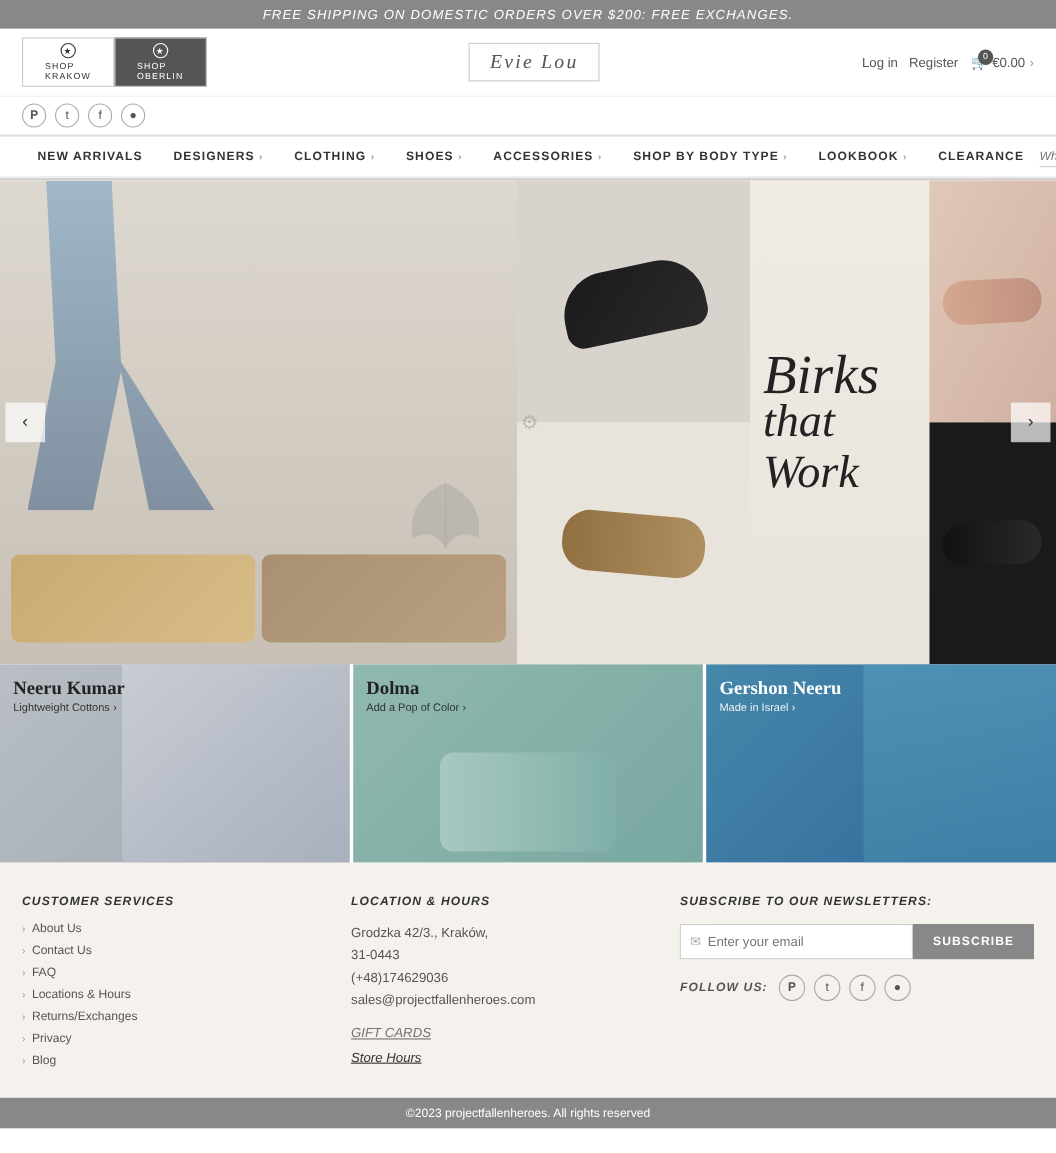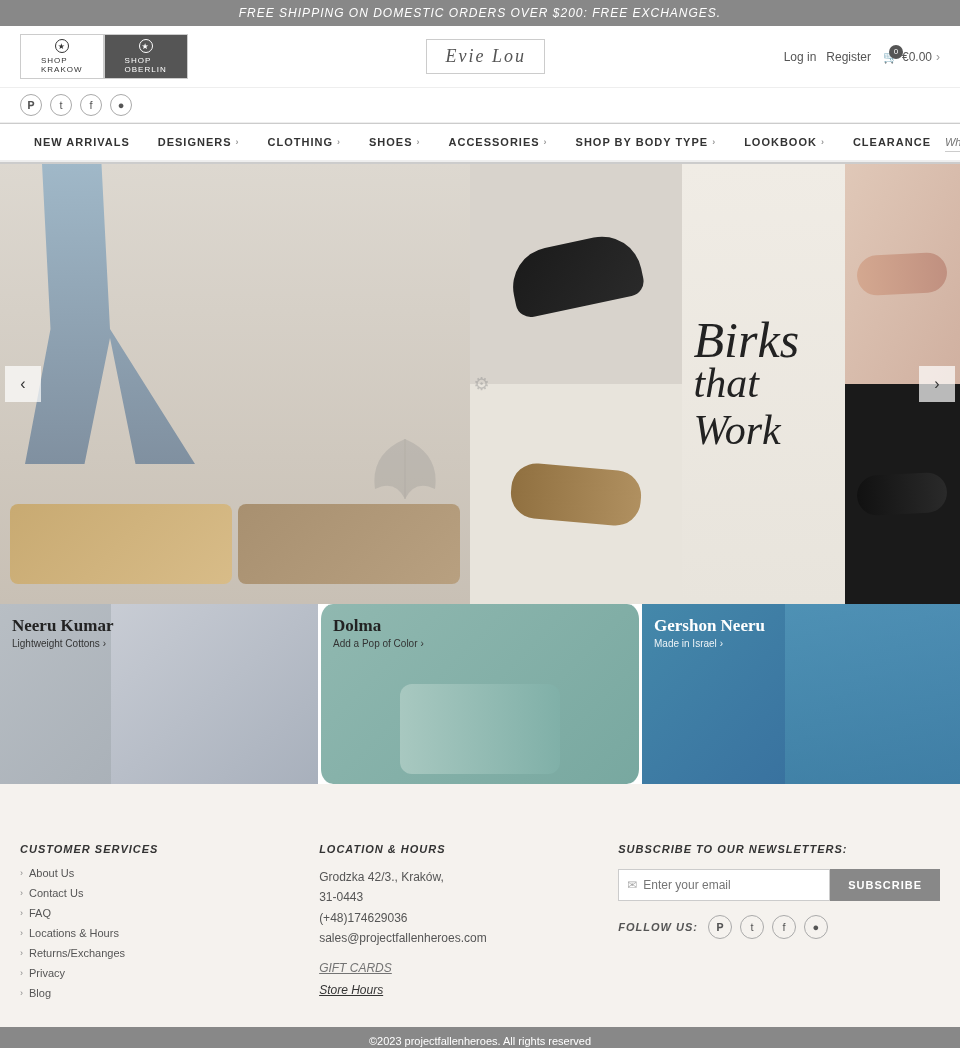--- a/index.html
+++ b/index.html
@@ -529,7 +529,7 @@
     </div>
   </div>
 
-  <div class="prod-card" style="background:linear-gradient(135deg,#90b8b0,#78a8a0); position:relative; min-height:180px; overflow:hidden; flex:1; border-left:3px solid #fff; border-right:3px solid #fff;border-radius:15px;">
+  <div class="prod-card" style="background:linear-gradient(135deg,#90b8b0,#78a8a0); position:relative; min-height:180px; overflow:hidden; flex:1; border-left:3px solid #fff; border-right:3px solid #fff;">
 
     <div style="position:absolute; bottom:10px; left:50%; transform:translateX(-50%); width:160px; height:90px; background:linear-gradient(to right,#a8c8c0,#80b0a8); border-radius:12px;"></div>
     <div class="prod-label-area">

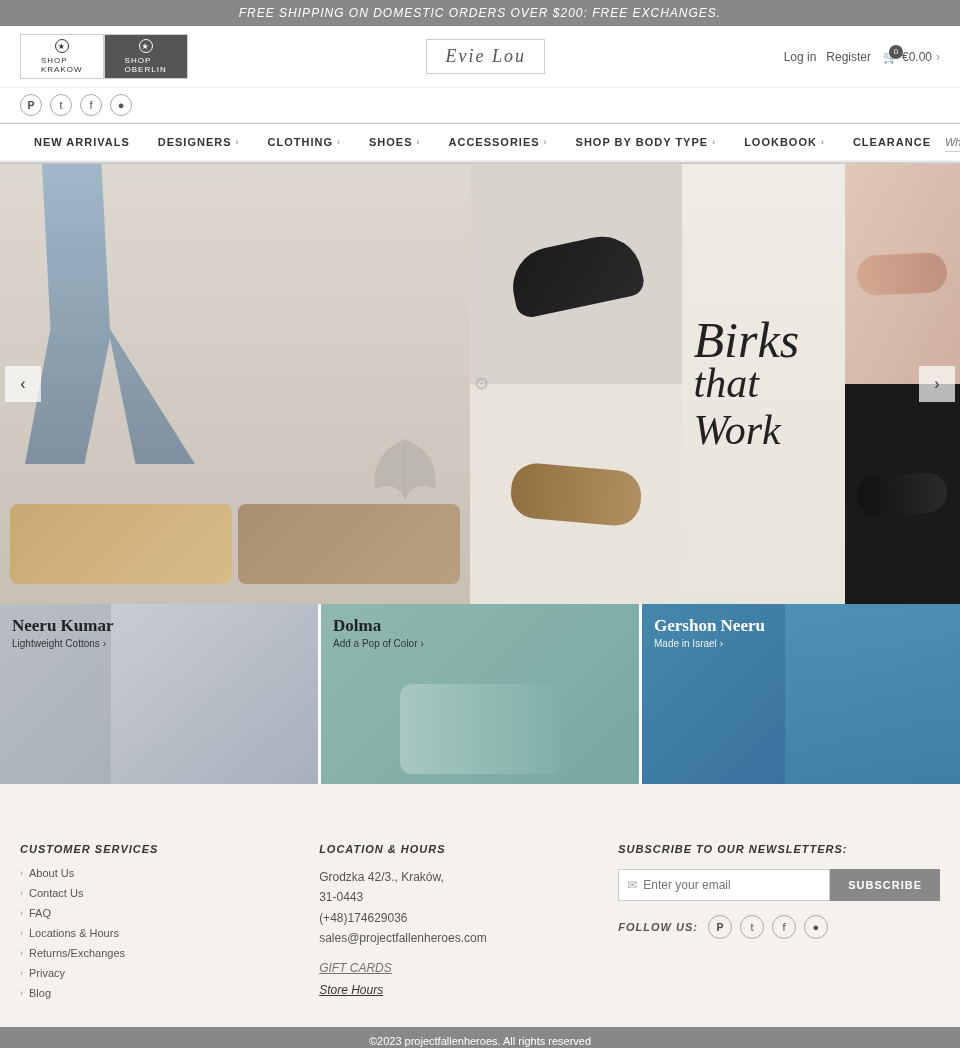--- a/index.html
+++ b/index.html
@@ -181,7 +181,6 @@
     .footer-cols {
       display: flex;
       gap: 31px;
-      margin-top: 29px;
     }
     .footer-col {
       flex: 1;

